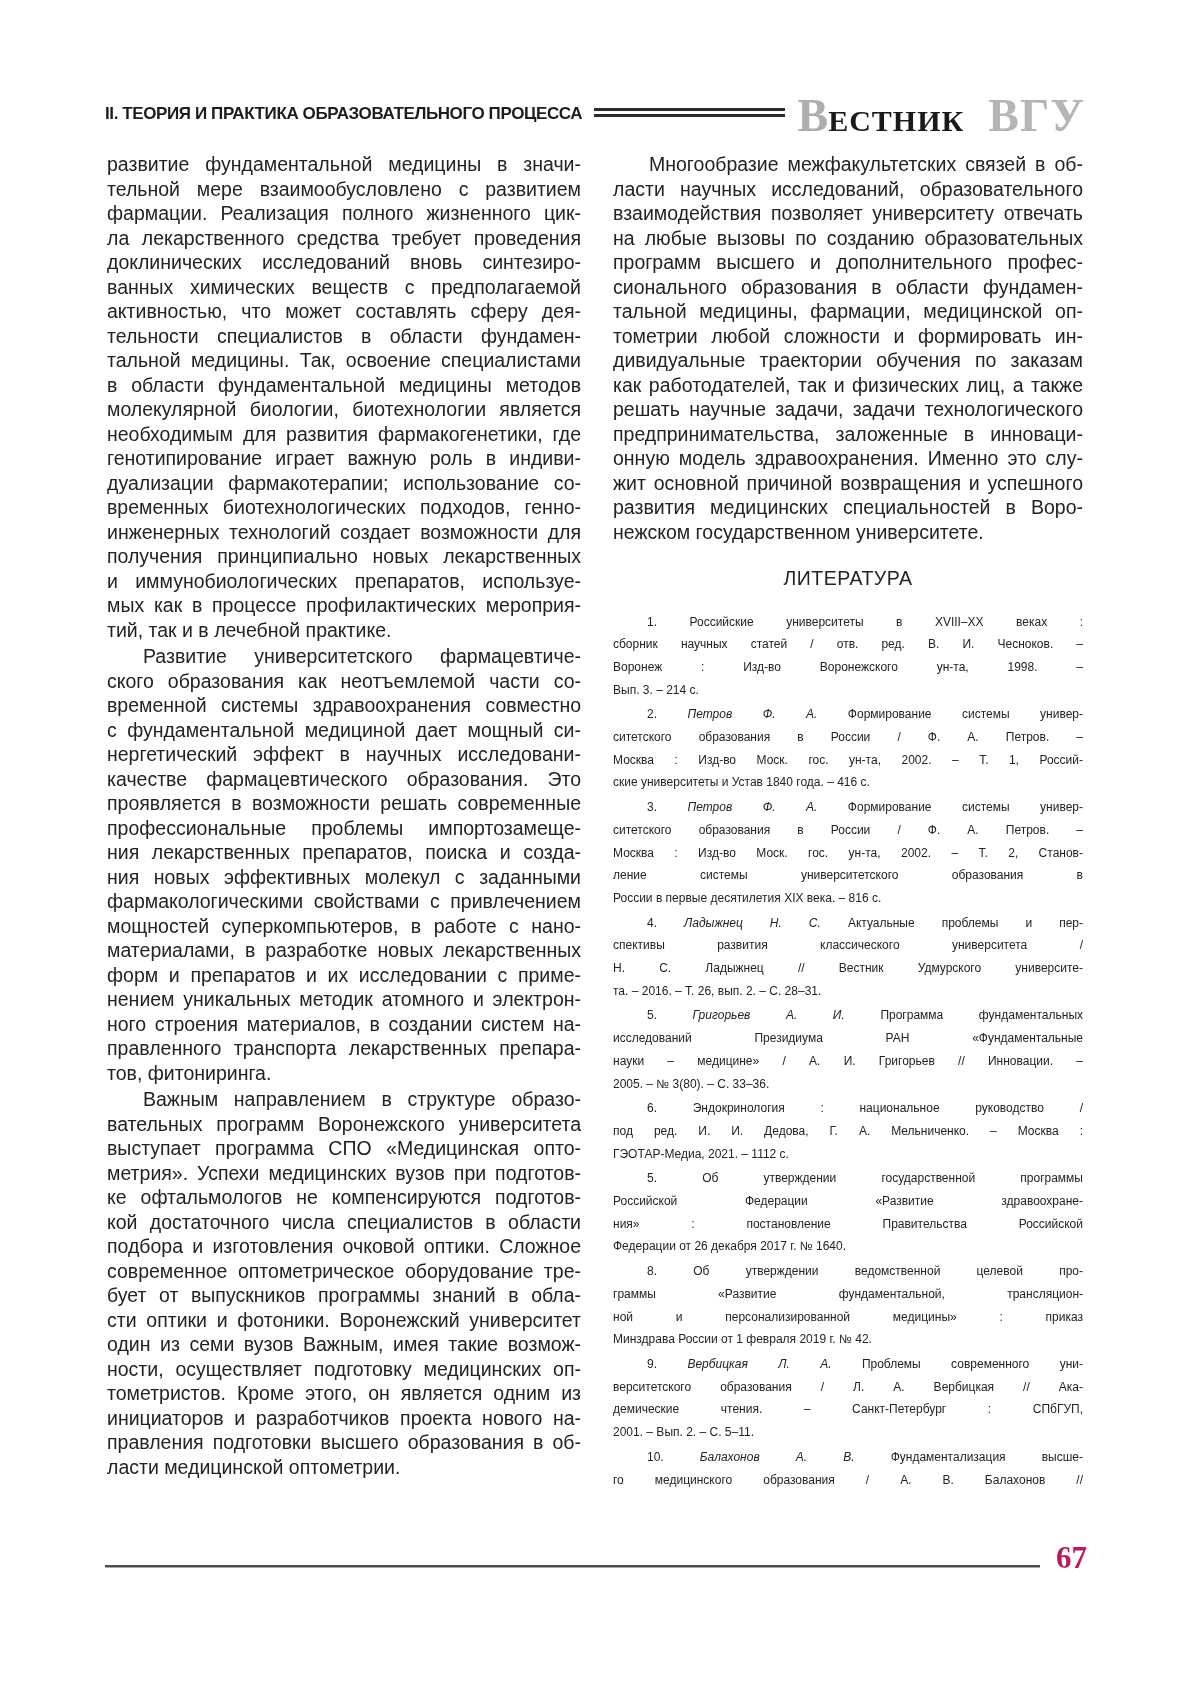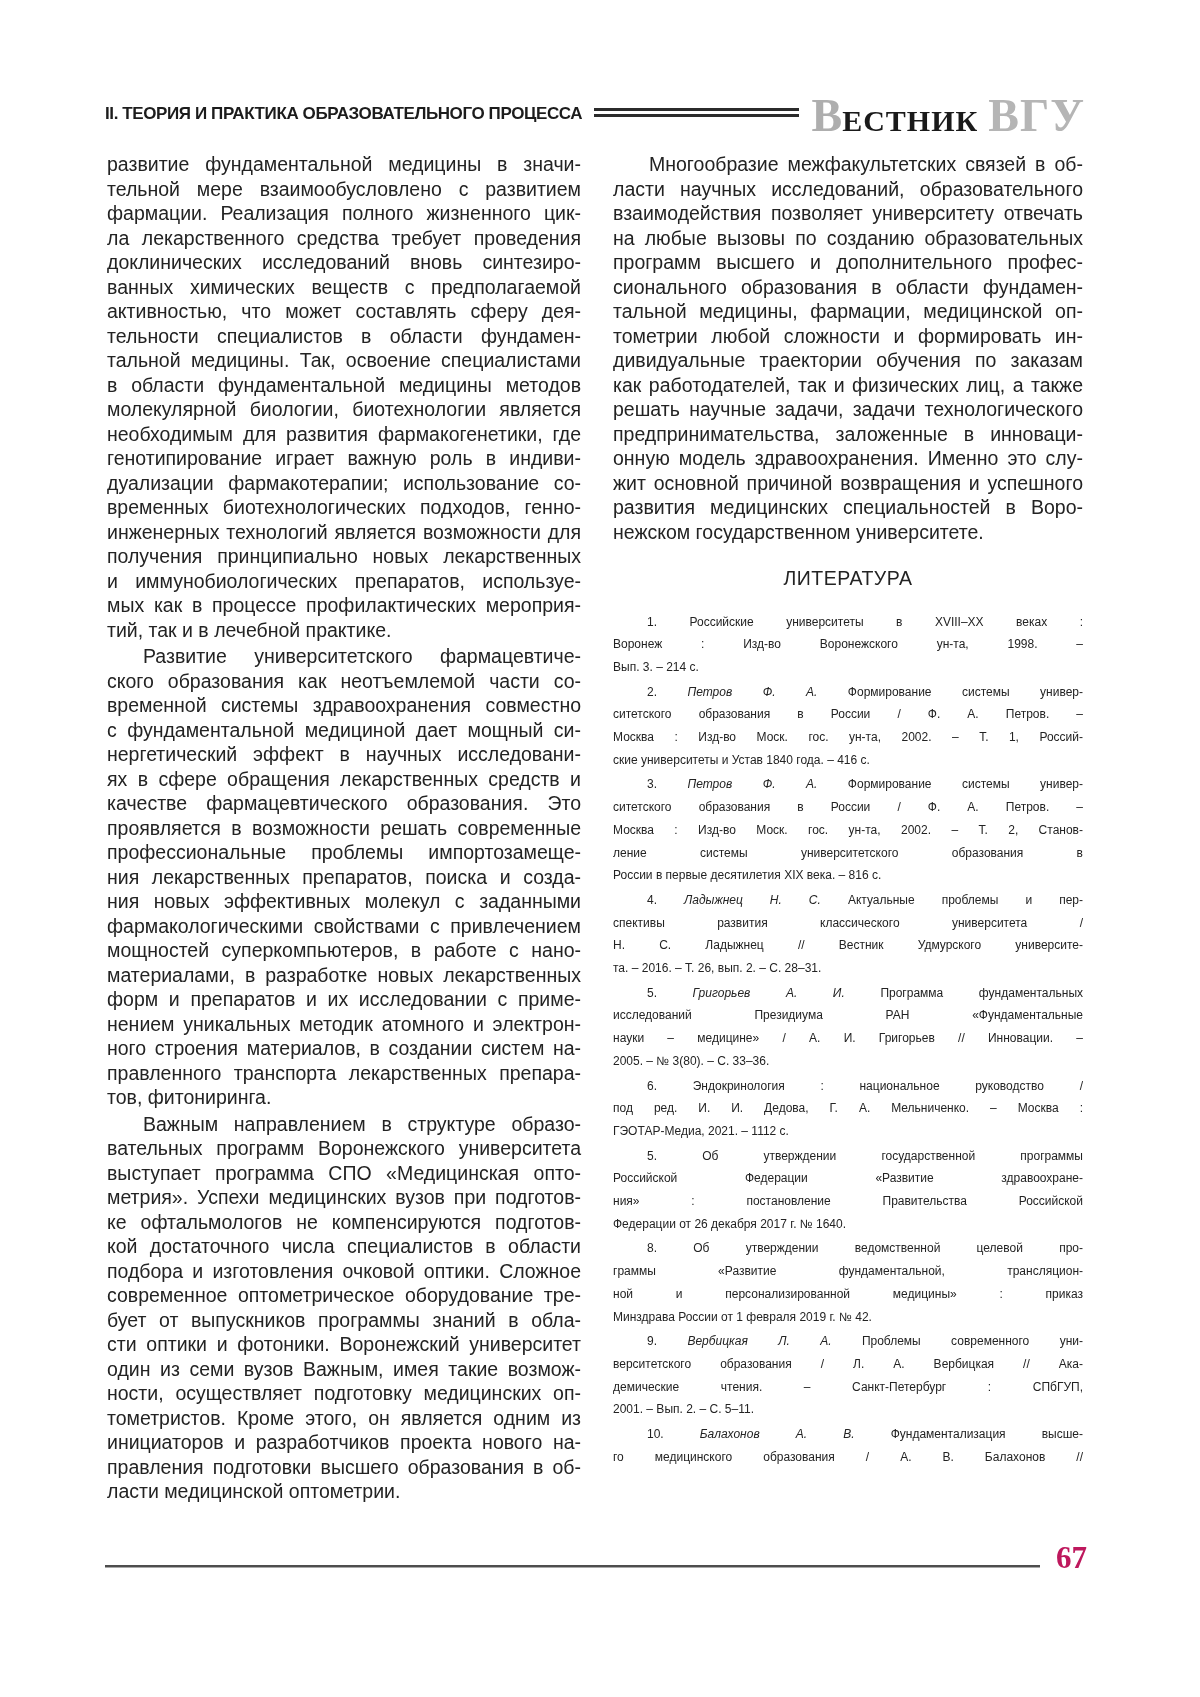--- a/index.html
+++ b/index.html
@@ -47,7 +47,7 @@
   }
   .logo-initial { font-size: 46px; color: #aeaeae; }
   .logo-rest   { font-size: 30px; color: #1a1a1a; letter-spacing: 1px; }
-  .logo-abbr   { font-size: 46px; color: #b5b5b5; margin-left: 10px; letter-spacing: 1px; }
+  .logo-abbr   { font-size: 46px; color: #b5b5b5; margin-left: 24px; letter-spacing: 1px; }
   
   .columns {
     position: absolute;

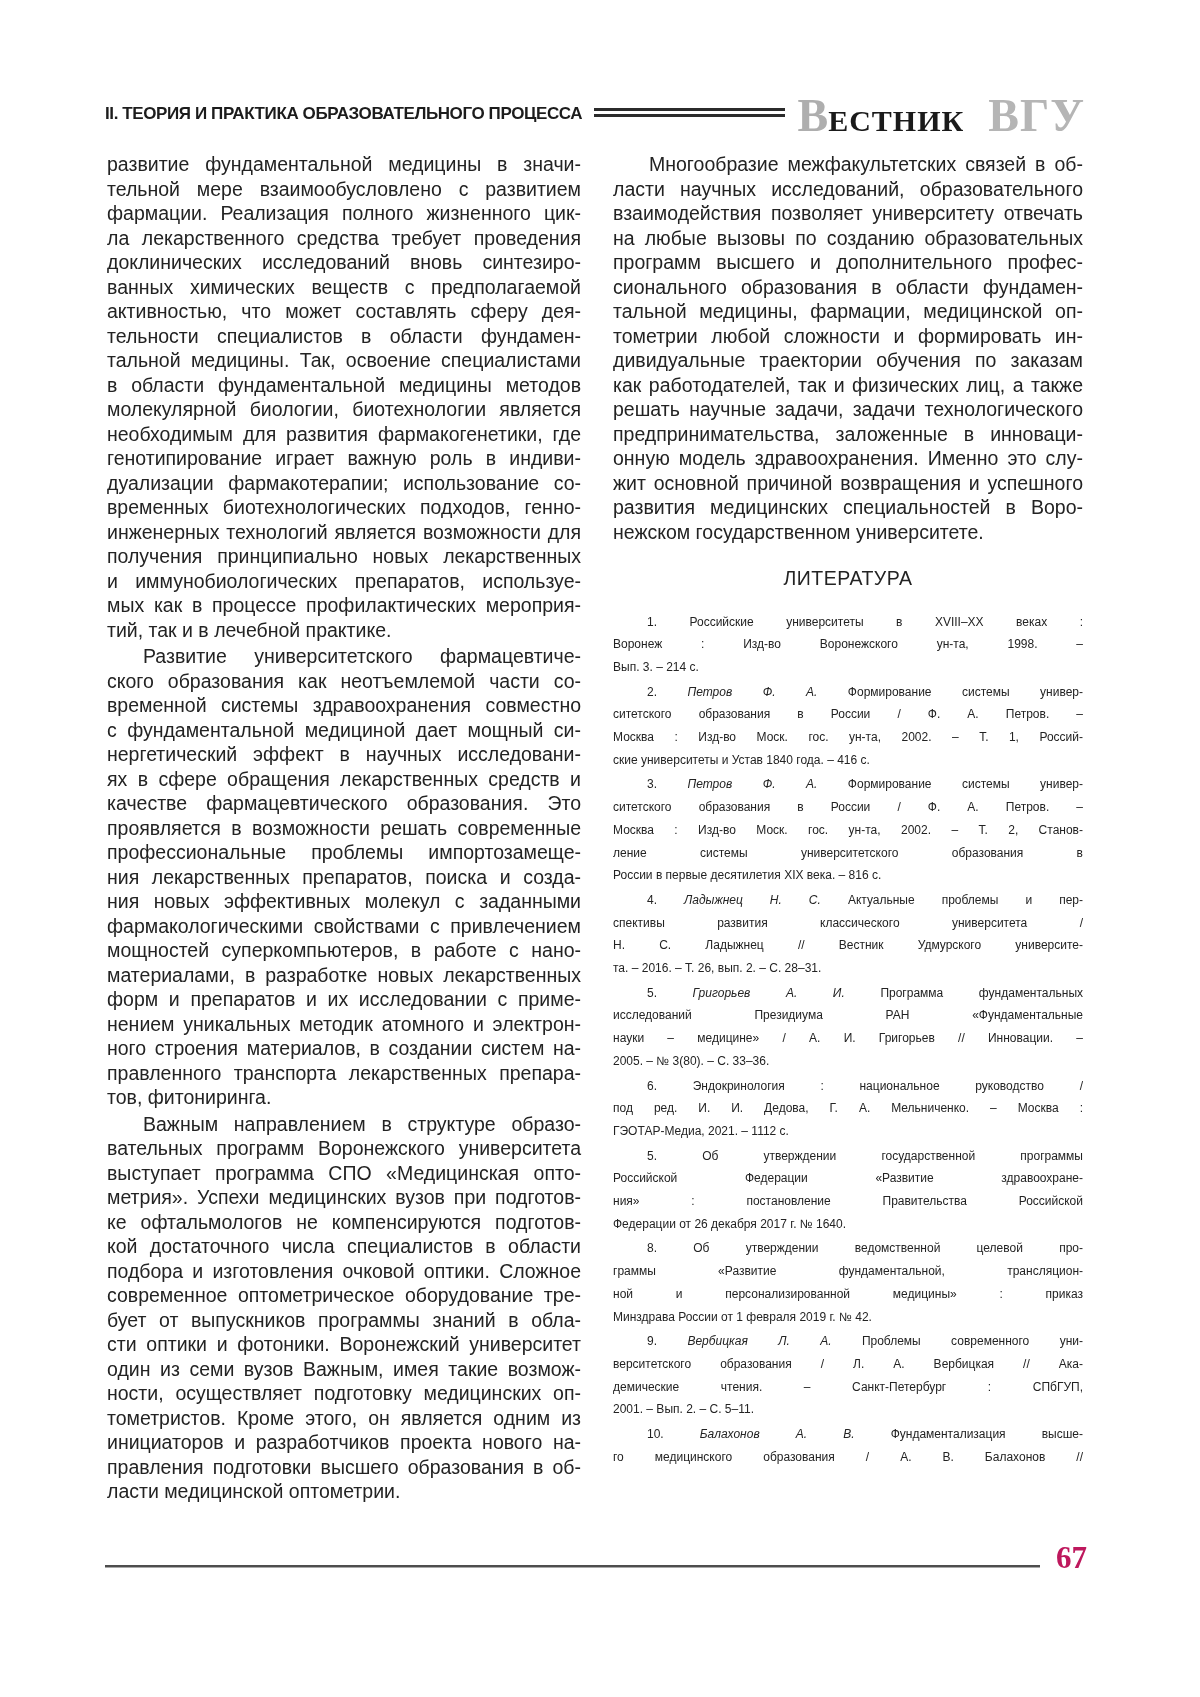--- a/index.html
+++ b/index.html
@@ -127,7 +127,7 @@
           <div class="line"><span>генотипирование играет важную роль в индиви-</span></div>
           <div class="line"><span>дуализации фармакотерапии; использование со-</span></div>
           <div class="line"><span>временных биотехнологических подходов, генно-</span></div>
-          <div class="line"><span>инженерных технологий является возможности для</span></div>
+          <div class="line"><span>инженерных технологий создает возможности для</span></div>
           <div class="line"><span>получения принципиально новых лекарственных</span></div>
           <div class="line"><span>и иммунобиологических препаратов, используе-</span></div>
           <div class="line"><span>мых как в процессе профилактических мероприя-</span></div>

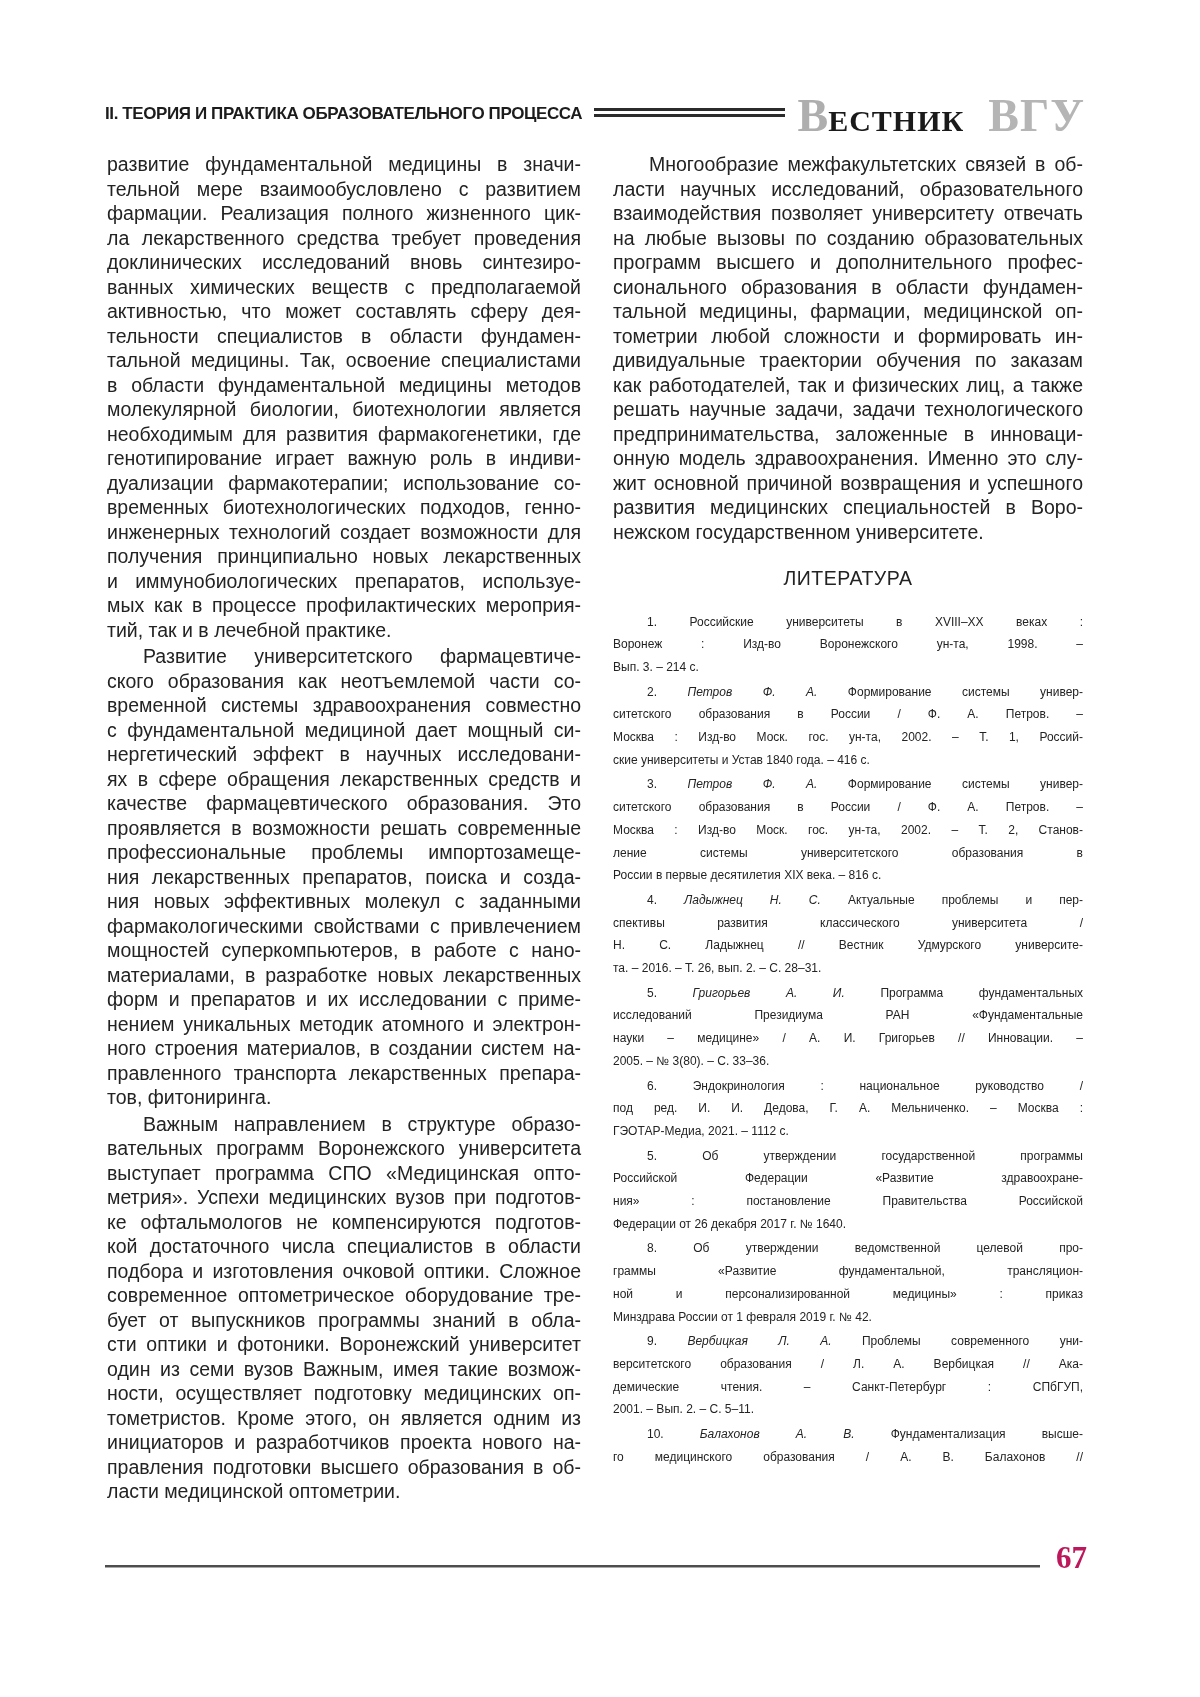--- a/index.html
+++ b/index.html
@@ -198,6 +198,7 @@
       <div class="refs">
           <div class="para">
             <div class="line indent"><span>1. Российские университеты в XVIII–XX веках :</span></div>
+            <div class="line"><span>сборник научных статей / отв. ред. В. И. Чесноков. –</span></div>
             <div class="line"><span>Воронеж : Изд-во Воронежского ун-та, 1998. –</span></div>
             <div class="line last"><span>Вып. 3. – 214 с.</span></div>
           </div>

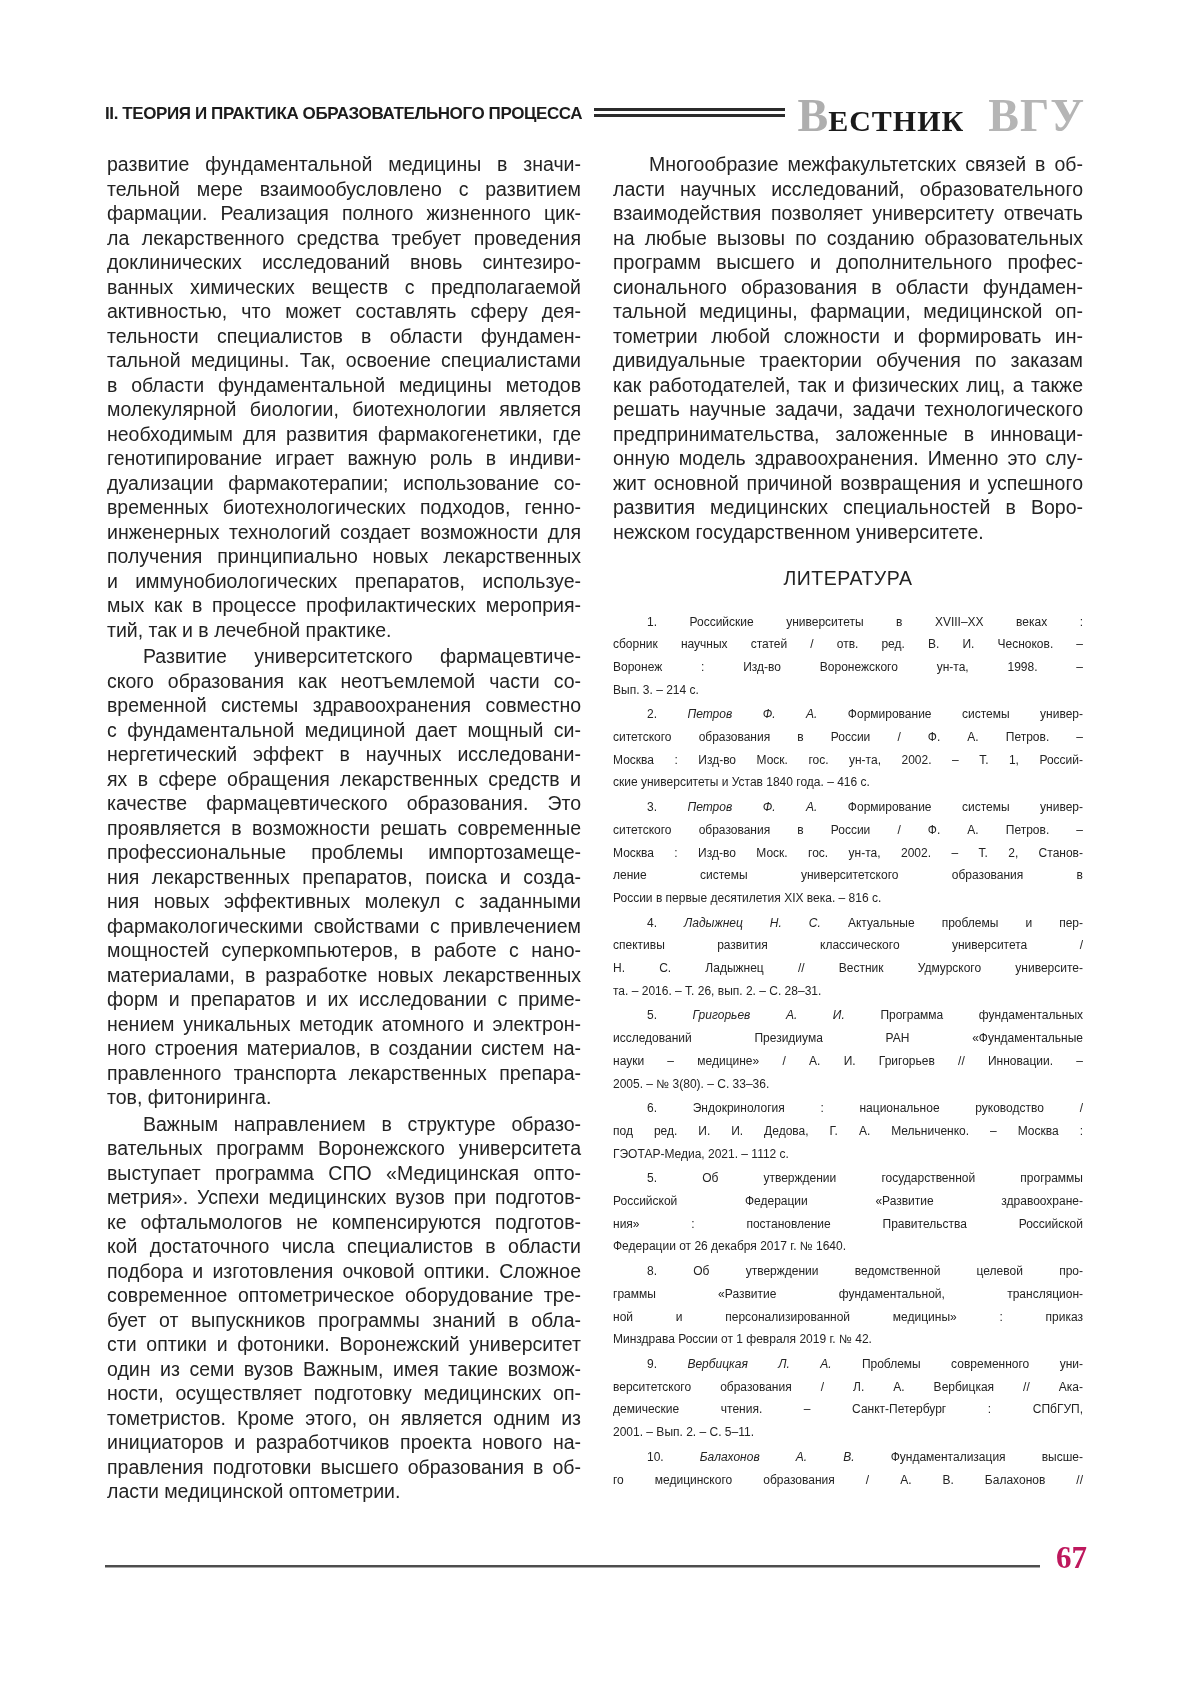--- a/index.html
+++ b/index.html
@@ -139,7 +139,6 @@
           <div class="line"><span>временной системы здравоохранения совместно</span></div>
           <div class="line"><span>с фундаментальной медициной дает мощный си-</span></div>
           <div class="line"><span>нергетический эффект в научных исследовани-</span></div>
-          <div class="line"><span>ях в сфере обращения лекарственных средств и</span></div>
           <div class="line"><span>качестве фармацевтического образования. Это</span></div>
           <div class="line"><span>проявляется в возможности решать современные</span></div>
           <div class="line"><span>профессиональные проблемы импортозамеще-</span></div>

